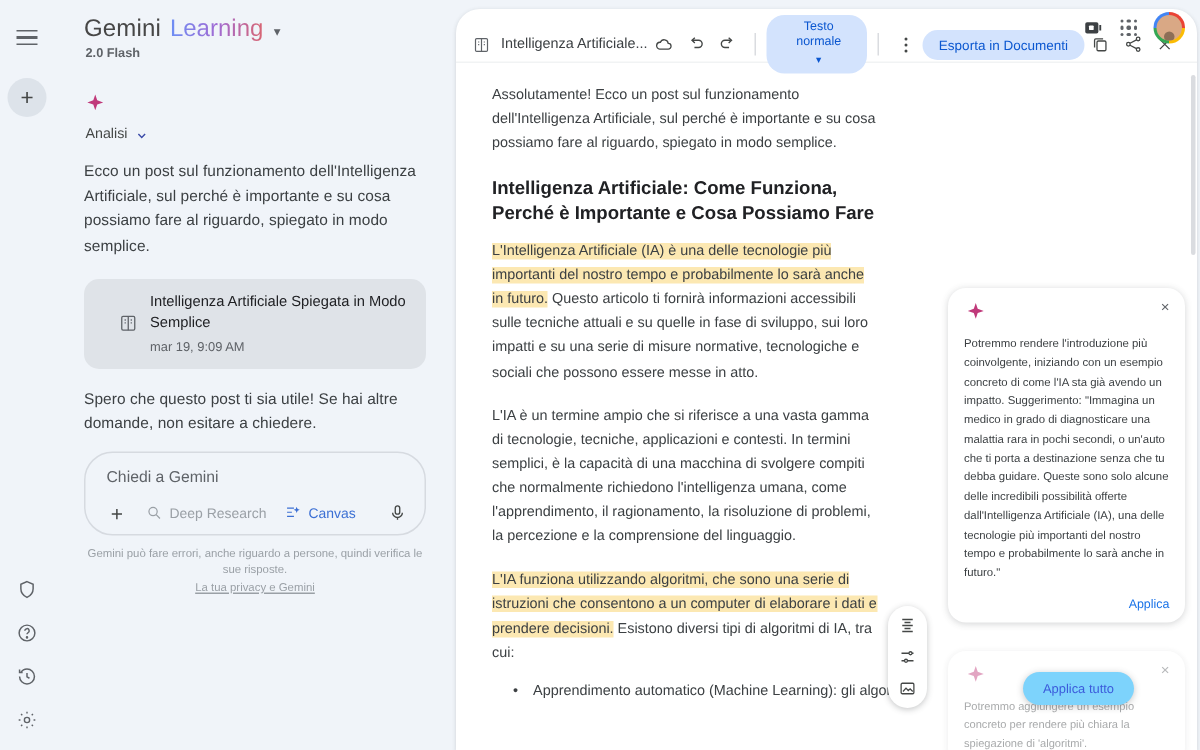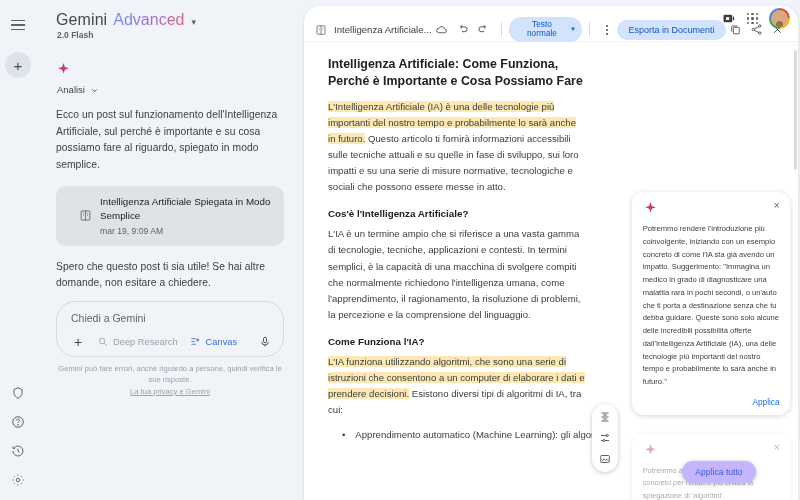--- a/index.html
+++ b/index.html
@@ -224,7 +224,7 @@
     <div>
       <div class="brand">
         <span class="brand-name">Gemini</span>
-        <span class="brand-adv grad">Advanced</span>
+        <span class="brand-adv grad">Learning</span>
         <span class="brand-caret">▾</span>
       </div>
       <div class="brand-sub">2.0 Flash</div>

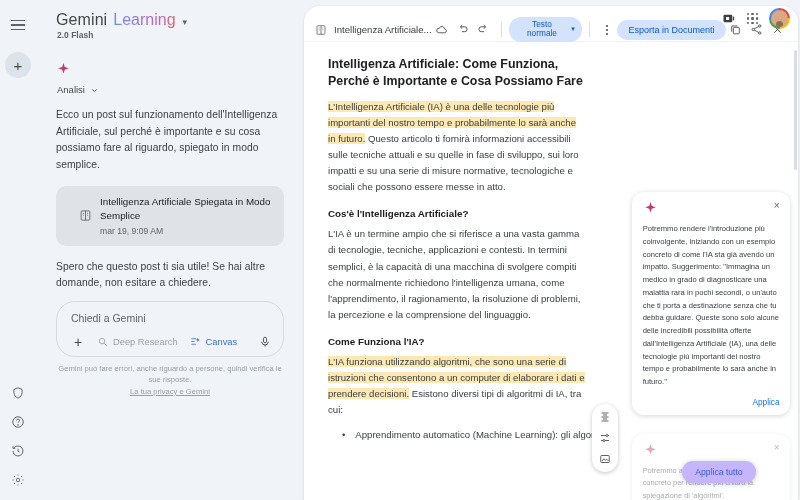--- a/index.html
+++ b/index.html
@@ -112,7 +112,7 @@
     background:#d3e3fd; color:#0b57d0; border-radius: 12px;
     font-size: 8.3px; line-height: 1.12; text-align:center;
     padding: 3px 7px 4px 9px; display:flex; align-items:center; gap:5px;
-    min-width: 64px; justify-content:center;
+    min-width: 64px; justify-content:center;flex-direction:column;
   }
   .style-pill .lbl { display:block; }
   .style-pill .cv { font-size:7px; }

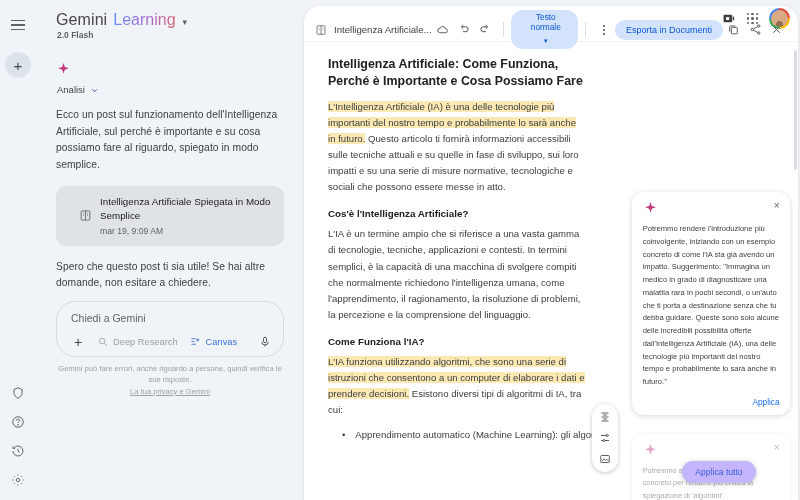--- a/index.html
+++ b/index.html
@@ -373,6 +373,7 @@
       </div>
 
       <div class="doc-body">
+        <p class="d-p">Assolutamente! Ecco un post sul funzionamento dell'Intelligenza Artificiale, sul perché è importante e su cosa possiamo fare al riguardo, spiegato in modo semplice.</p>
         <h1 class="d-h1">Intelligenza Artificiale: Come Funziona, Perché è Importante e Cosa Possiamo Fare</h1>
         <p class="d-p"><span class="hl">L'Intelligenza Artificiale (IA) è una delle tecnologie più importanti del nostro tempo e probabilmente lo sarà anche in futuro.</span><span> Questo articolo ti fornirà informazioni accessibili sulle tecniche attuali e su quelle in fase di sviluppo, sui loro impatti e su una serie di misure normative, tecnologiche e sociali che possono essere messe in atto.</span></p>
         <h2 class="d-h2">Cos'è l'Intelligenza Artificiale?</h2>

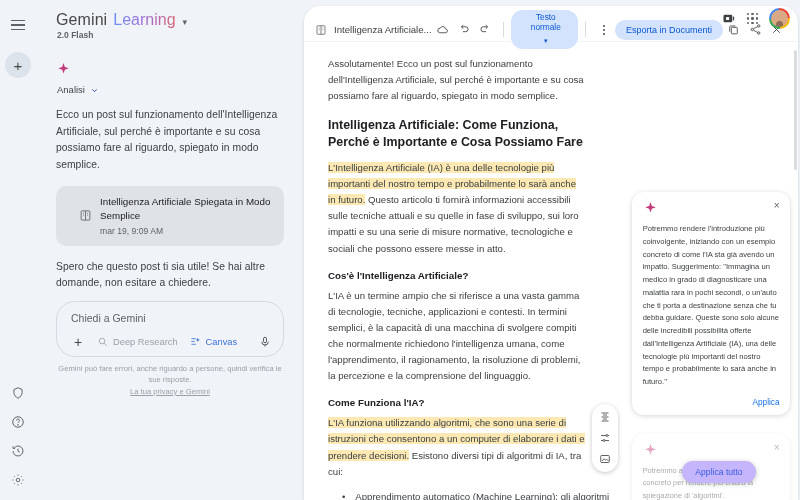--- a/index.html
+++ b/index.html
@@ -376,7 +376,6 @@
         <p class="d-p">Assolutamente! Ecco un post sul funzionamento dell'Intelligenza Artificiale, sul perché è importante e su cosa possiamo fare al riguardo, spiegato in modo semplice.</p>
         <h1 class="d-h1">Intelligenza Artificiale: Come Funziona, Perché è Importante e Cosa Possiamo Fare</h1>
         <p class="d-p"><span class="hl">L'Intelligenza Artificiale (IA) è una delle tecnologie più importanti del nostro tempo e probabilmente lo sarà anche in futuro.</span><span> Questo articolo ti fornirà informazioni accessibili sulle tecniche attuali e su quelle in fase di sviluppo, sui loro impatti e su una serie di misure normative, tecnologiche e sociali che possono essere messe in atto.</span></p>
-        <h2 class="d-h2">Cos'è l'Intelligenza Artificiale?</h2>
         <p class="d-p">L'IA è un termine ampio che si riferisce a una vasta gamma di tecnologie, tecniche, applicazioni e contesti. In termini semplici, è la capacità di una macchina di svolgere compiti che normalmente richiedono l'intelligenza umana, come l'apprendimento, il ragionamento, la risoluzione di problemi, la percezione e la comprensione del linguaggio.</p>
         <h2 class="d-h2">Come Funziona l'IA?</h2>
         <p class="d-p" style="margin-bottom:9px;"><span class="hl">L'IA funziona utilizzando algoritmi, che sono una serie di istruzioni che consentono a un computer di elaborare i dati e prendere decisioni.</span><span> Esistono diversi tipi di algoritmi di IA, tra cui:</span></p>

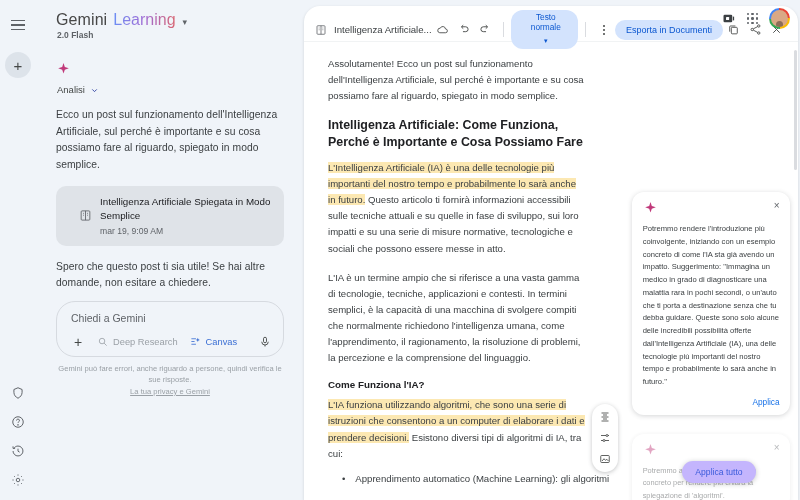--- a/index.html
+++ b/index.html
@@ -377,7 +377,6 @@
         <h1 class="d-h1">Intelligenza Artificiale: Come Funziona, Perché è Importante e Cosa Possiamo Fare</h1>
         <p class="d-p"><span class="hl">L'Intelligenza Artificiale (IA) è una delle tecnologie più importanti del nostro tempo e probabilmente lo sarà anche in futuro.</span><span> Questo articolo ti fornirà informazioni accessibili sulle tecniche attuali e su quelle in fase di sviluppo, sui loro impatti e su una serie di misure normative, tecnologiche e sociali che possono essere messe in atto.</span></p>
         <p class="d-p">L'IA è un termine ampio che si riferisce a una vasta gamma di tecnologie, tecniche, applicazioni e contesti. In termini semplici, è la capacità di una macchina di svolgere compiti che normalmente richiedono l'intelligenza umana, come l'apprendimento, il ragionamento, la risoluzione di problemi, la percezione e la comprensione del linguaggio.</p>
-        <h2 class="d-h2">Come Funziona l'IA?</h2>
         <p class="d-p" style="margin-bottom:9px;"><span class="hl">L'IA funziona utilizzando algoritmi, che sono una serie di istruzioni che consentono a un computer di elaborare i dati e prendere decisioni.</span><span> Esistono diversi tipi di algoritmi di IA, tra cui:</span></p>
         <div class="d-li">
           <span class="bullet">•</span>

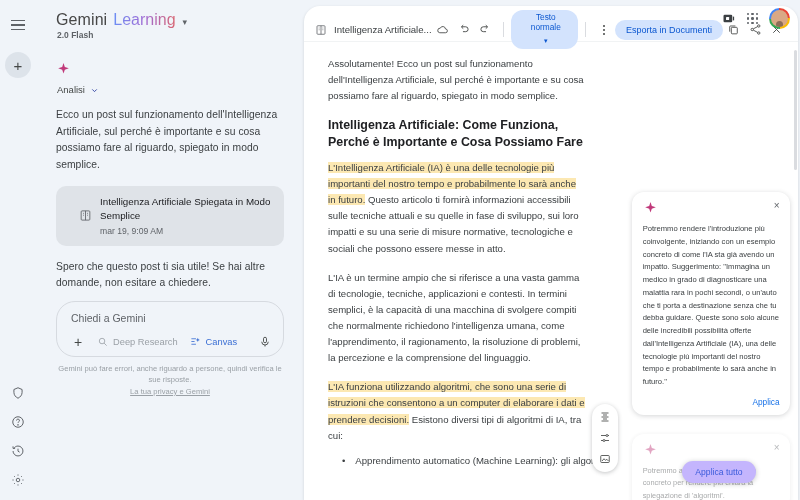--- a/index.html
+++ b/index.html
@@ -157,8 +157,8 @@
   #sugCard2 { top: 428px; opacity: .45; }
   #sugCard2 .sug-text { font-size: 7.4px; }
   .apply-all {
-    position:absolute; right: 42px; top: 455px; z-index: 9;
-    background:#c4b5fd; border-radius: 14px; box-shadow: 0 1px 5px rgba(60,64,67,.3);
+    position:absolute; right: 42px; top: 442px; z-index: 9;
+    background:#7dd3fc; border-radius: 14px; box-shadow: 0 1px 5px rgba(60,64,67,.3);
     padding: 6px 13px; font-size: 8.6px; color:#3b5bdb; white-space:nowrap;
   }
   .scrollbar {

